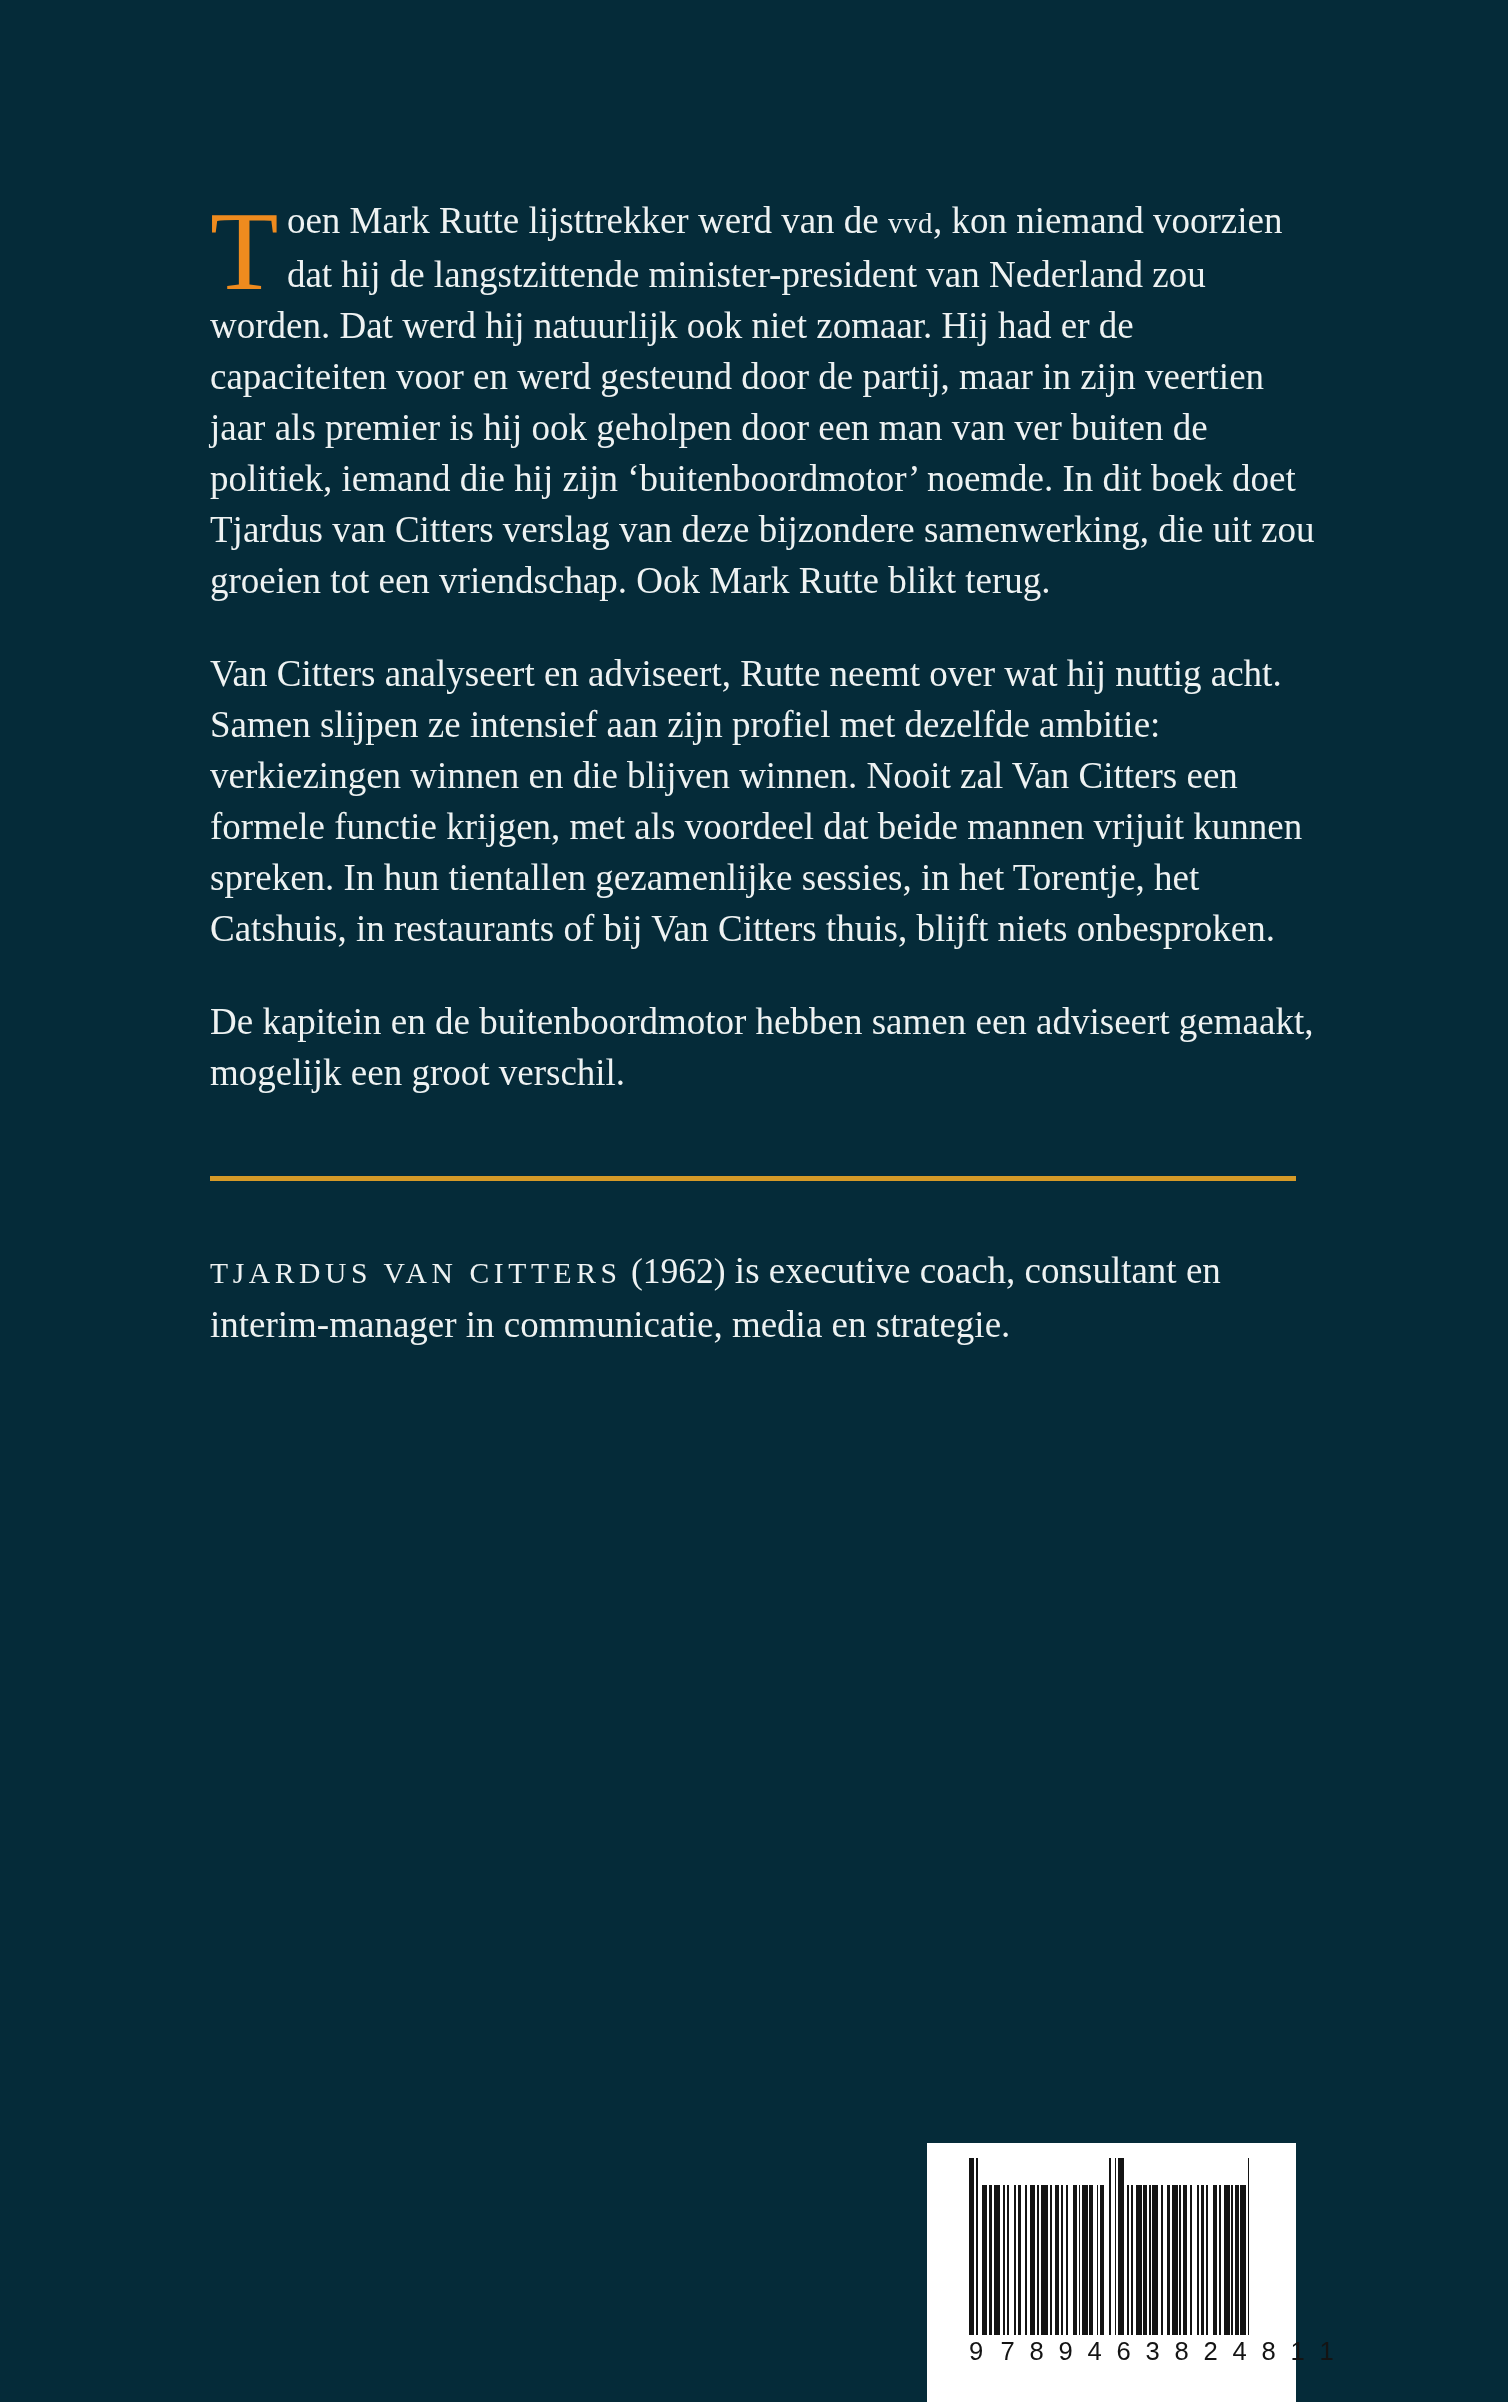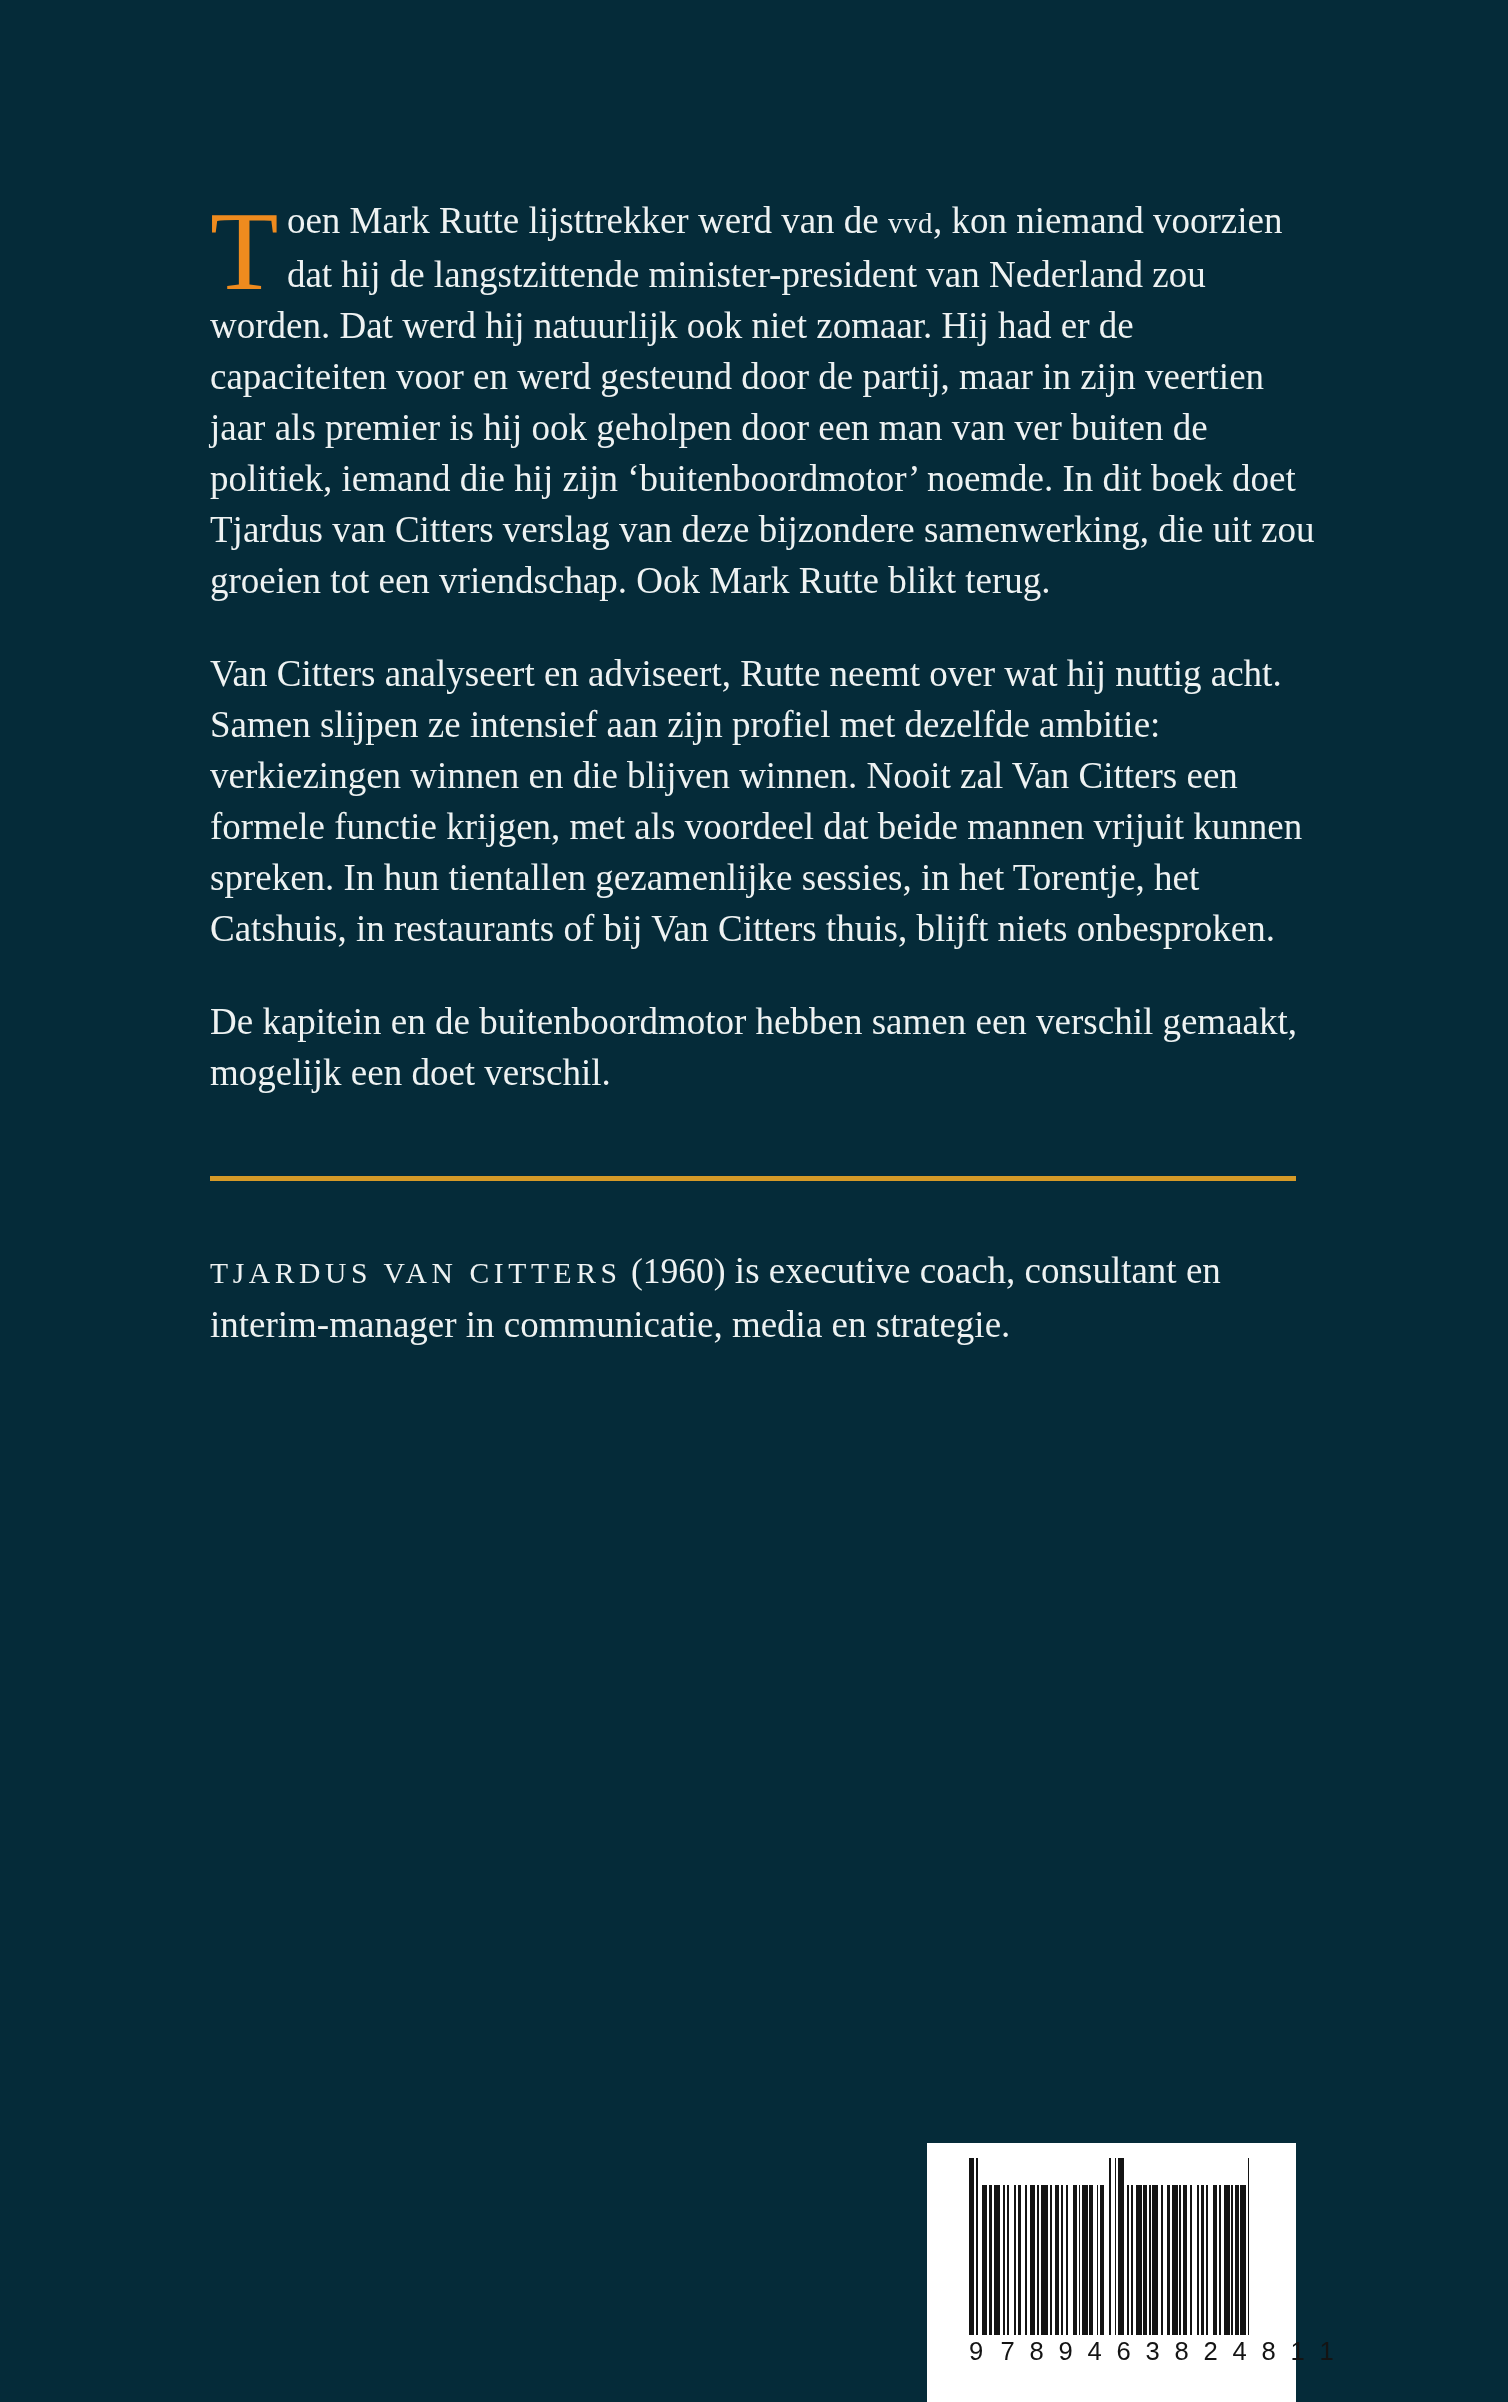--- a/index.html
+++ b/index.html
@@ -171,7 +171,7 @@
 
       <p class="para">Van Citters analyseert en adviseert, Rutte neemt over wat hij nuttig acht. Samen slijpen ze intensief aan zijn profiel met dezelfde ambitie: verkiezingen winnen en die blijven winnen. Nooit zal Van Citters een formele functie krijgen, met als voordeel dat beide mannen vrijuit kunnen spreken. In hun tientallen gezamenlijke sessies, in het Torentje, het Catshuis, in restaurants of bij Van Citters thuis, blijft niets onbesproken.</p>
 
-      <p class="para">De kapitein en de buitenboordmotor hebben samen een verschil gemaakt, mogelijk een doet verschil.</p>
+      <p class="para">De kapitein en de buitenboordmotor hebben samen een adviseert gemaakt, mogelijk een groot verschil.</p>
     </div>
 
     <div class="divider"></div>

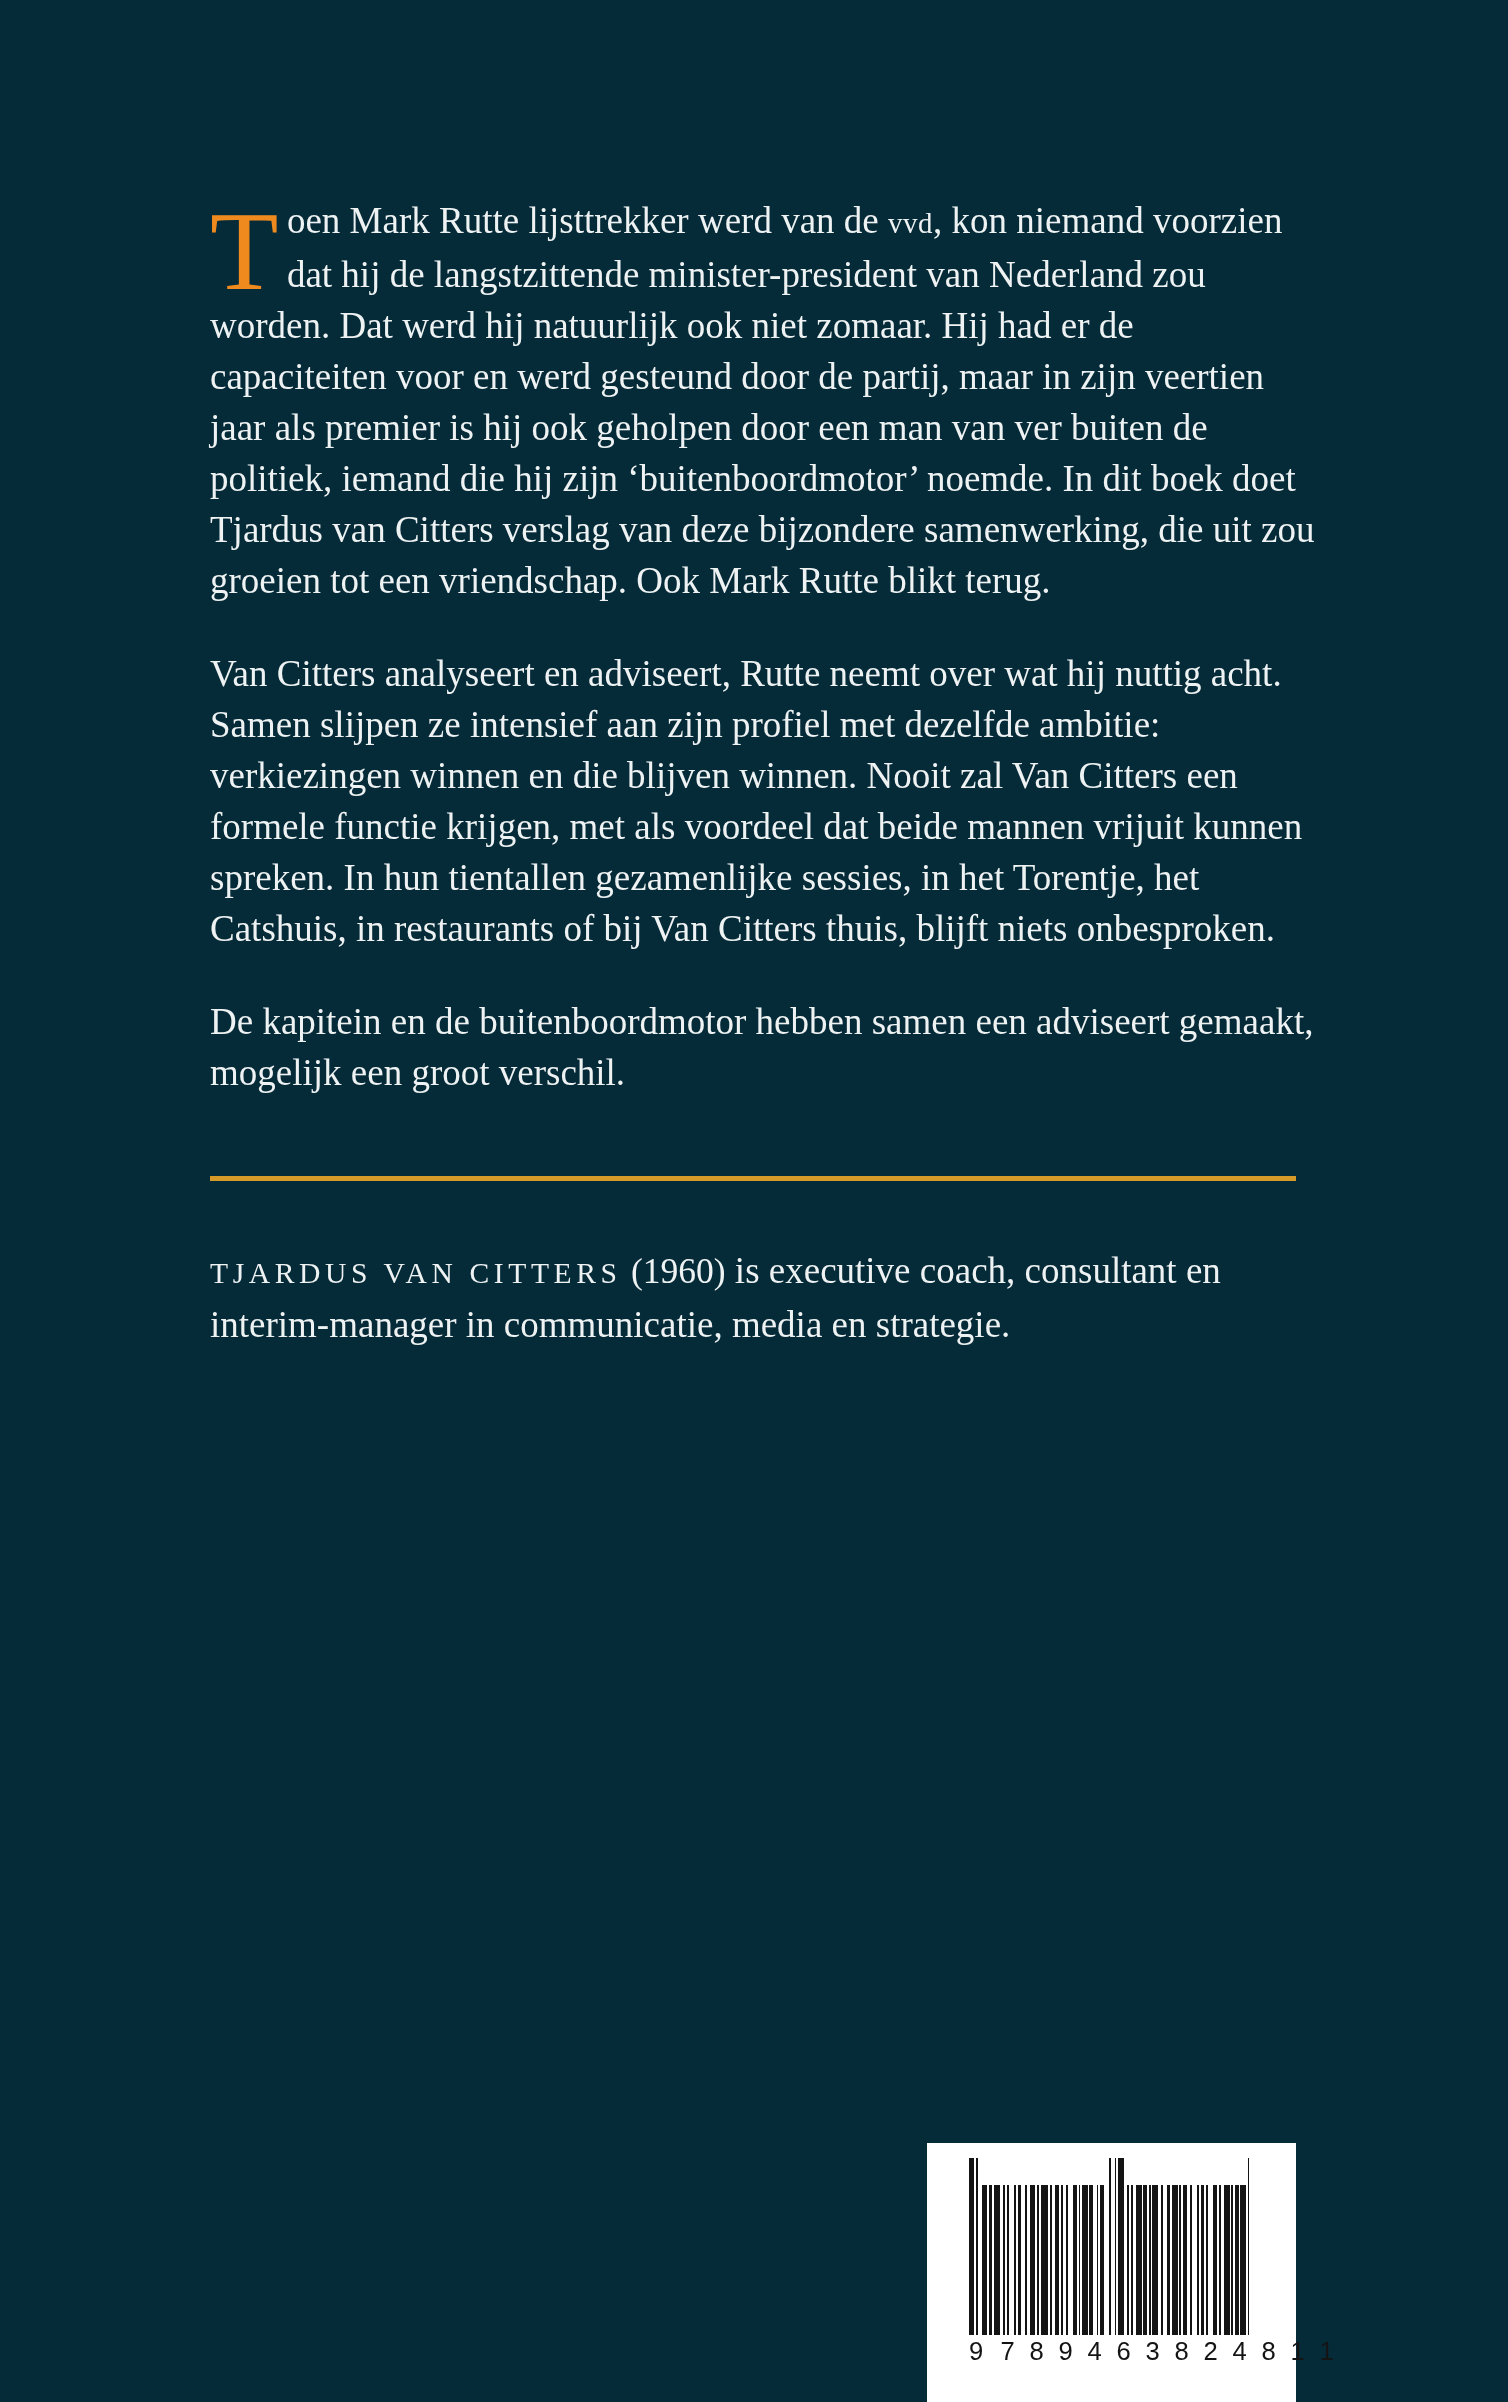--- a/index.html
+++ b/index.html
@@ -176,7 +176,7 @@
 
     <div class="divider"></div>
 
-    <p class="bio"><span class="bio-name">Tjardus van Citters</span> <span class="oldstyle">(1960)</span><span> is executive coach, consultant en interim-manager in communicatie, media en strategie.</span></p>
+    <p class="bio"><span class="bio-name">Tjardus van Citters</span> <span class="oldstyle">(1962)</span><span> is executive coach, consultant en interim-manager in communicatie, media en strategie.</span></p>
 
   </div>
 

